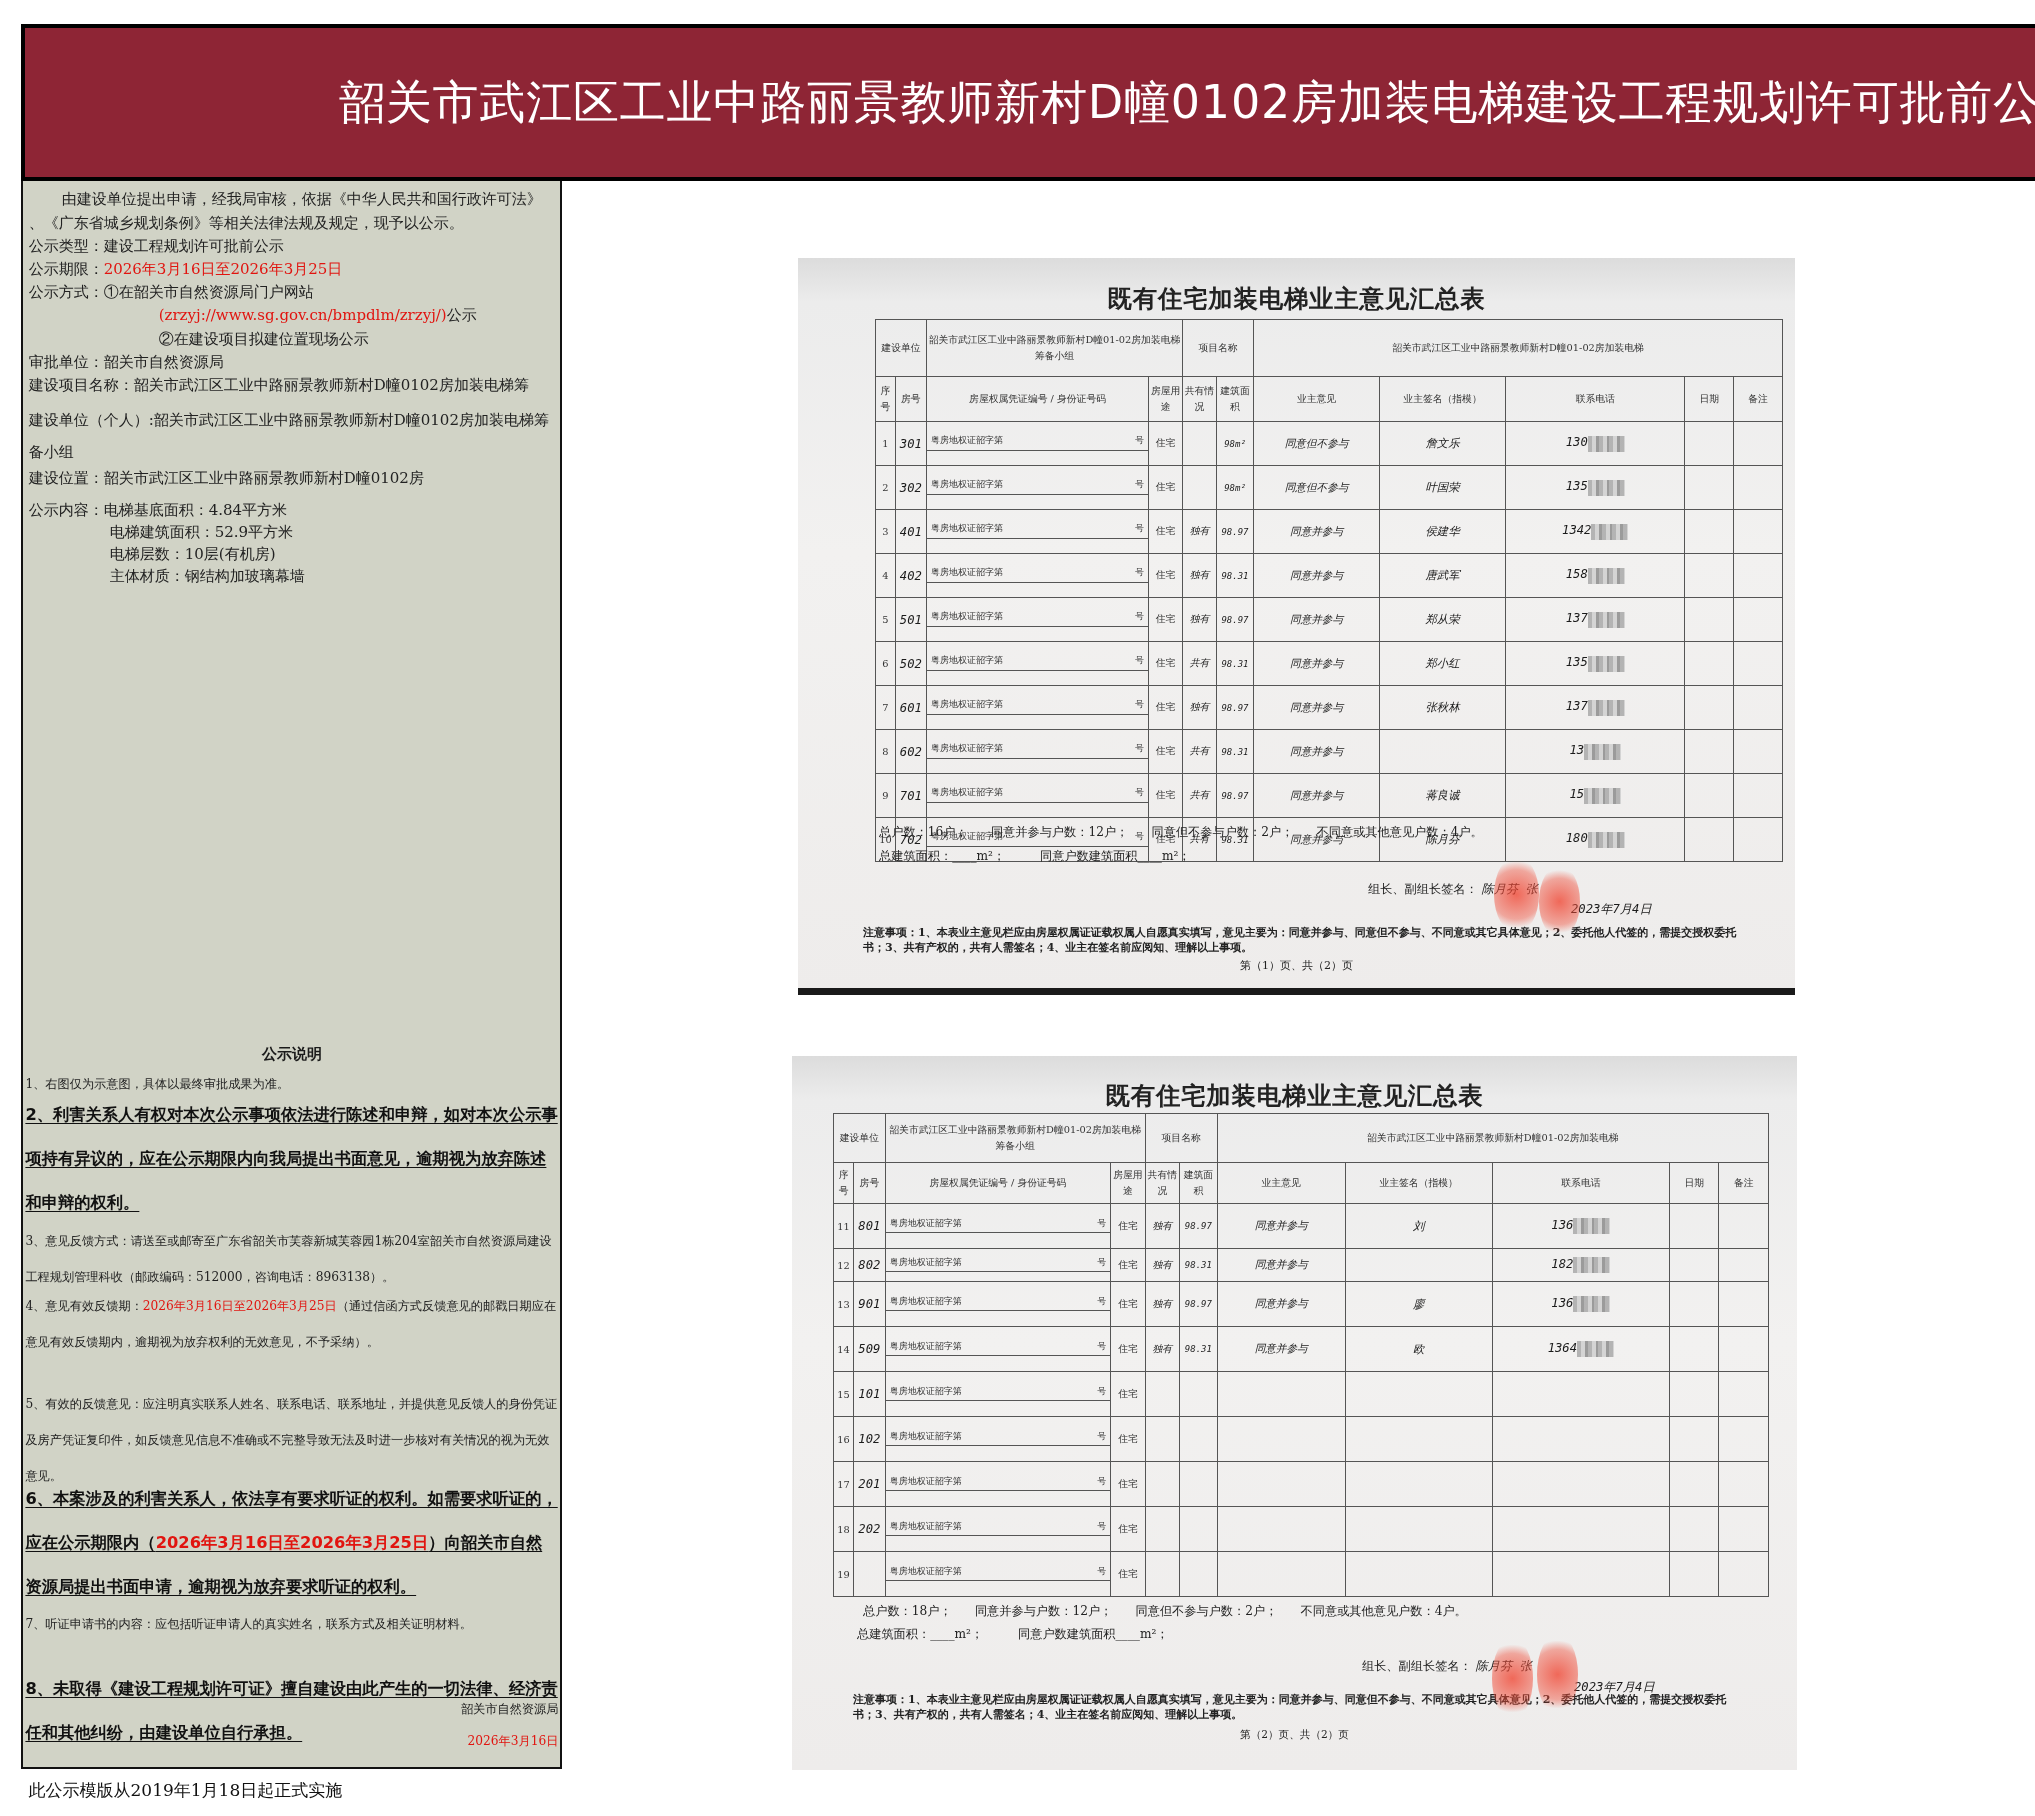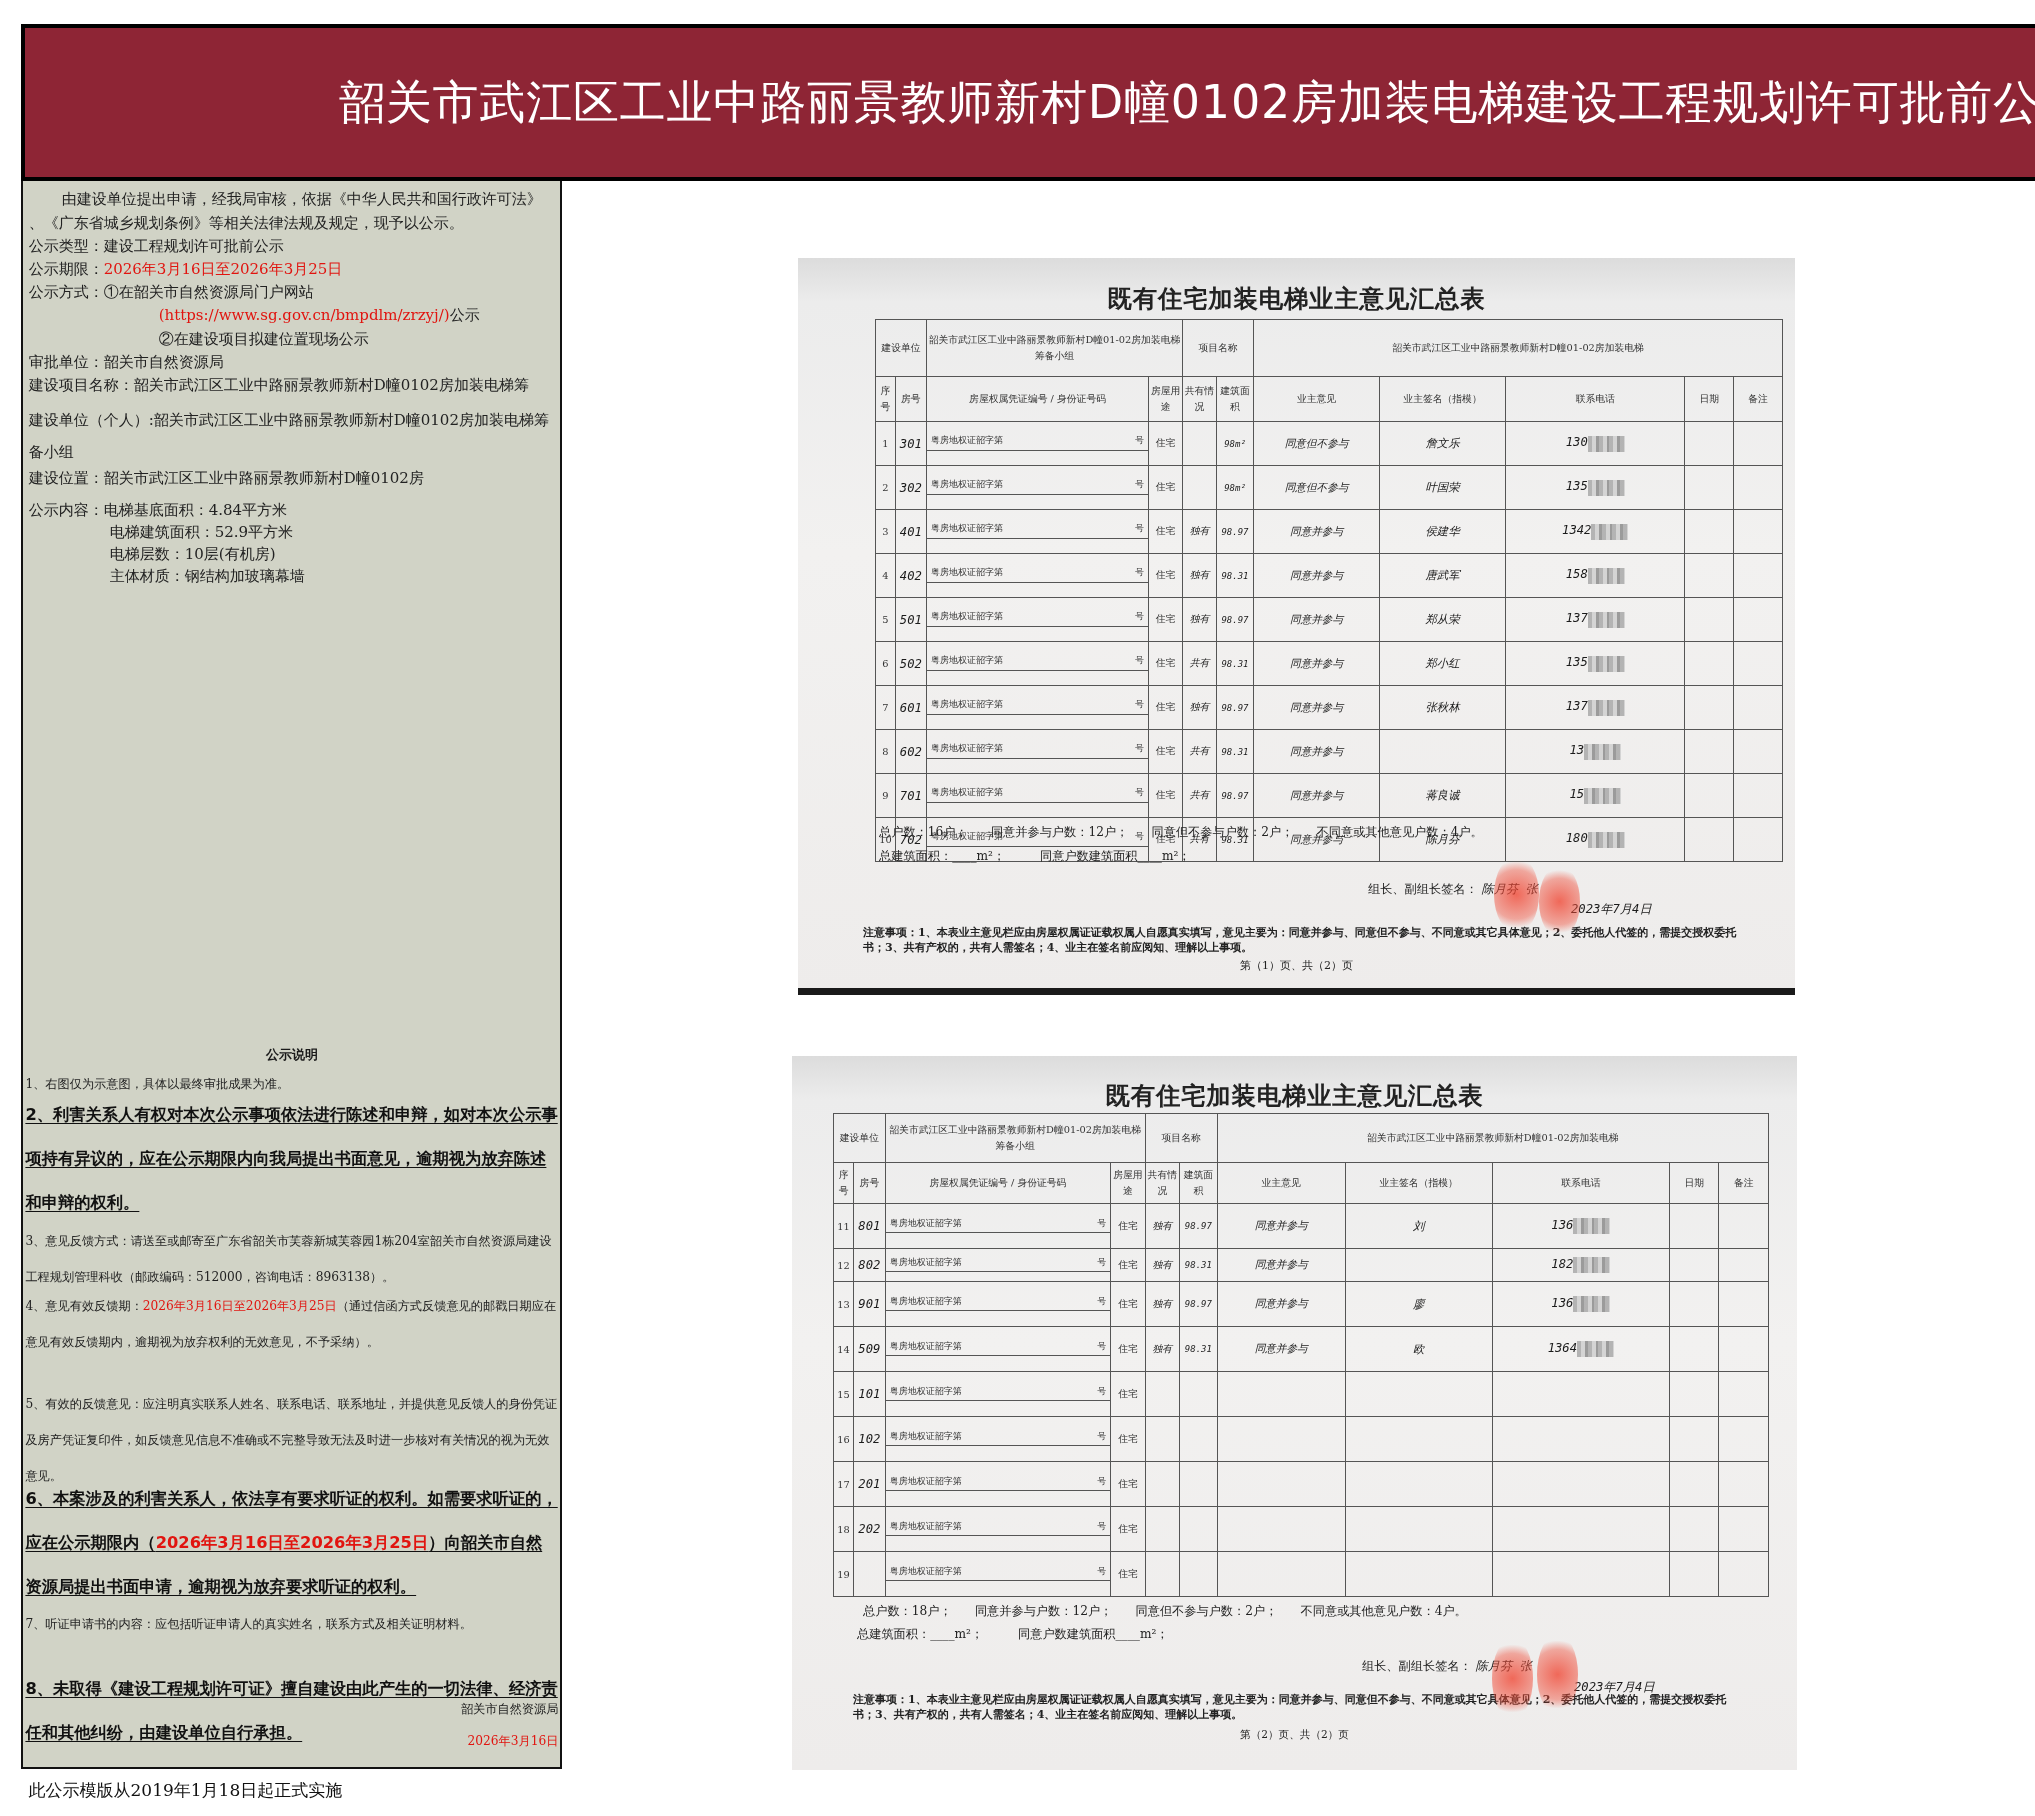--- a/index.html
+++ b/index.html
@@ -80,7 +80,7 @@
       <span>公示方式：</span><span>①在韶关市自然资源局门户网站</span>
     </div>
     <div class="lp-line sub2" style="top:127px">
-      <span class="red">(https://www.sg.gov.cn/bmpdlm/zrzyj/)</span><span>公示</span>
+      <span class="red">(zrzyj://www.sg.gov.cn/bmpdlm/zrzyj/)</span><span>公示</span>
     </div>
     <div class="lp-line sub2" style="top:151px">②在建设项目拟建位置现场公示</div>
     <div class="lp-line" style="top:174px">

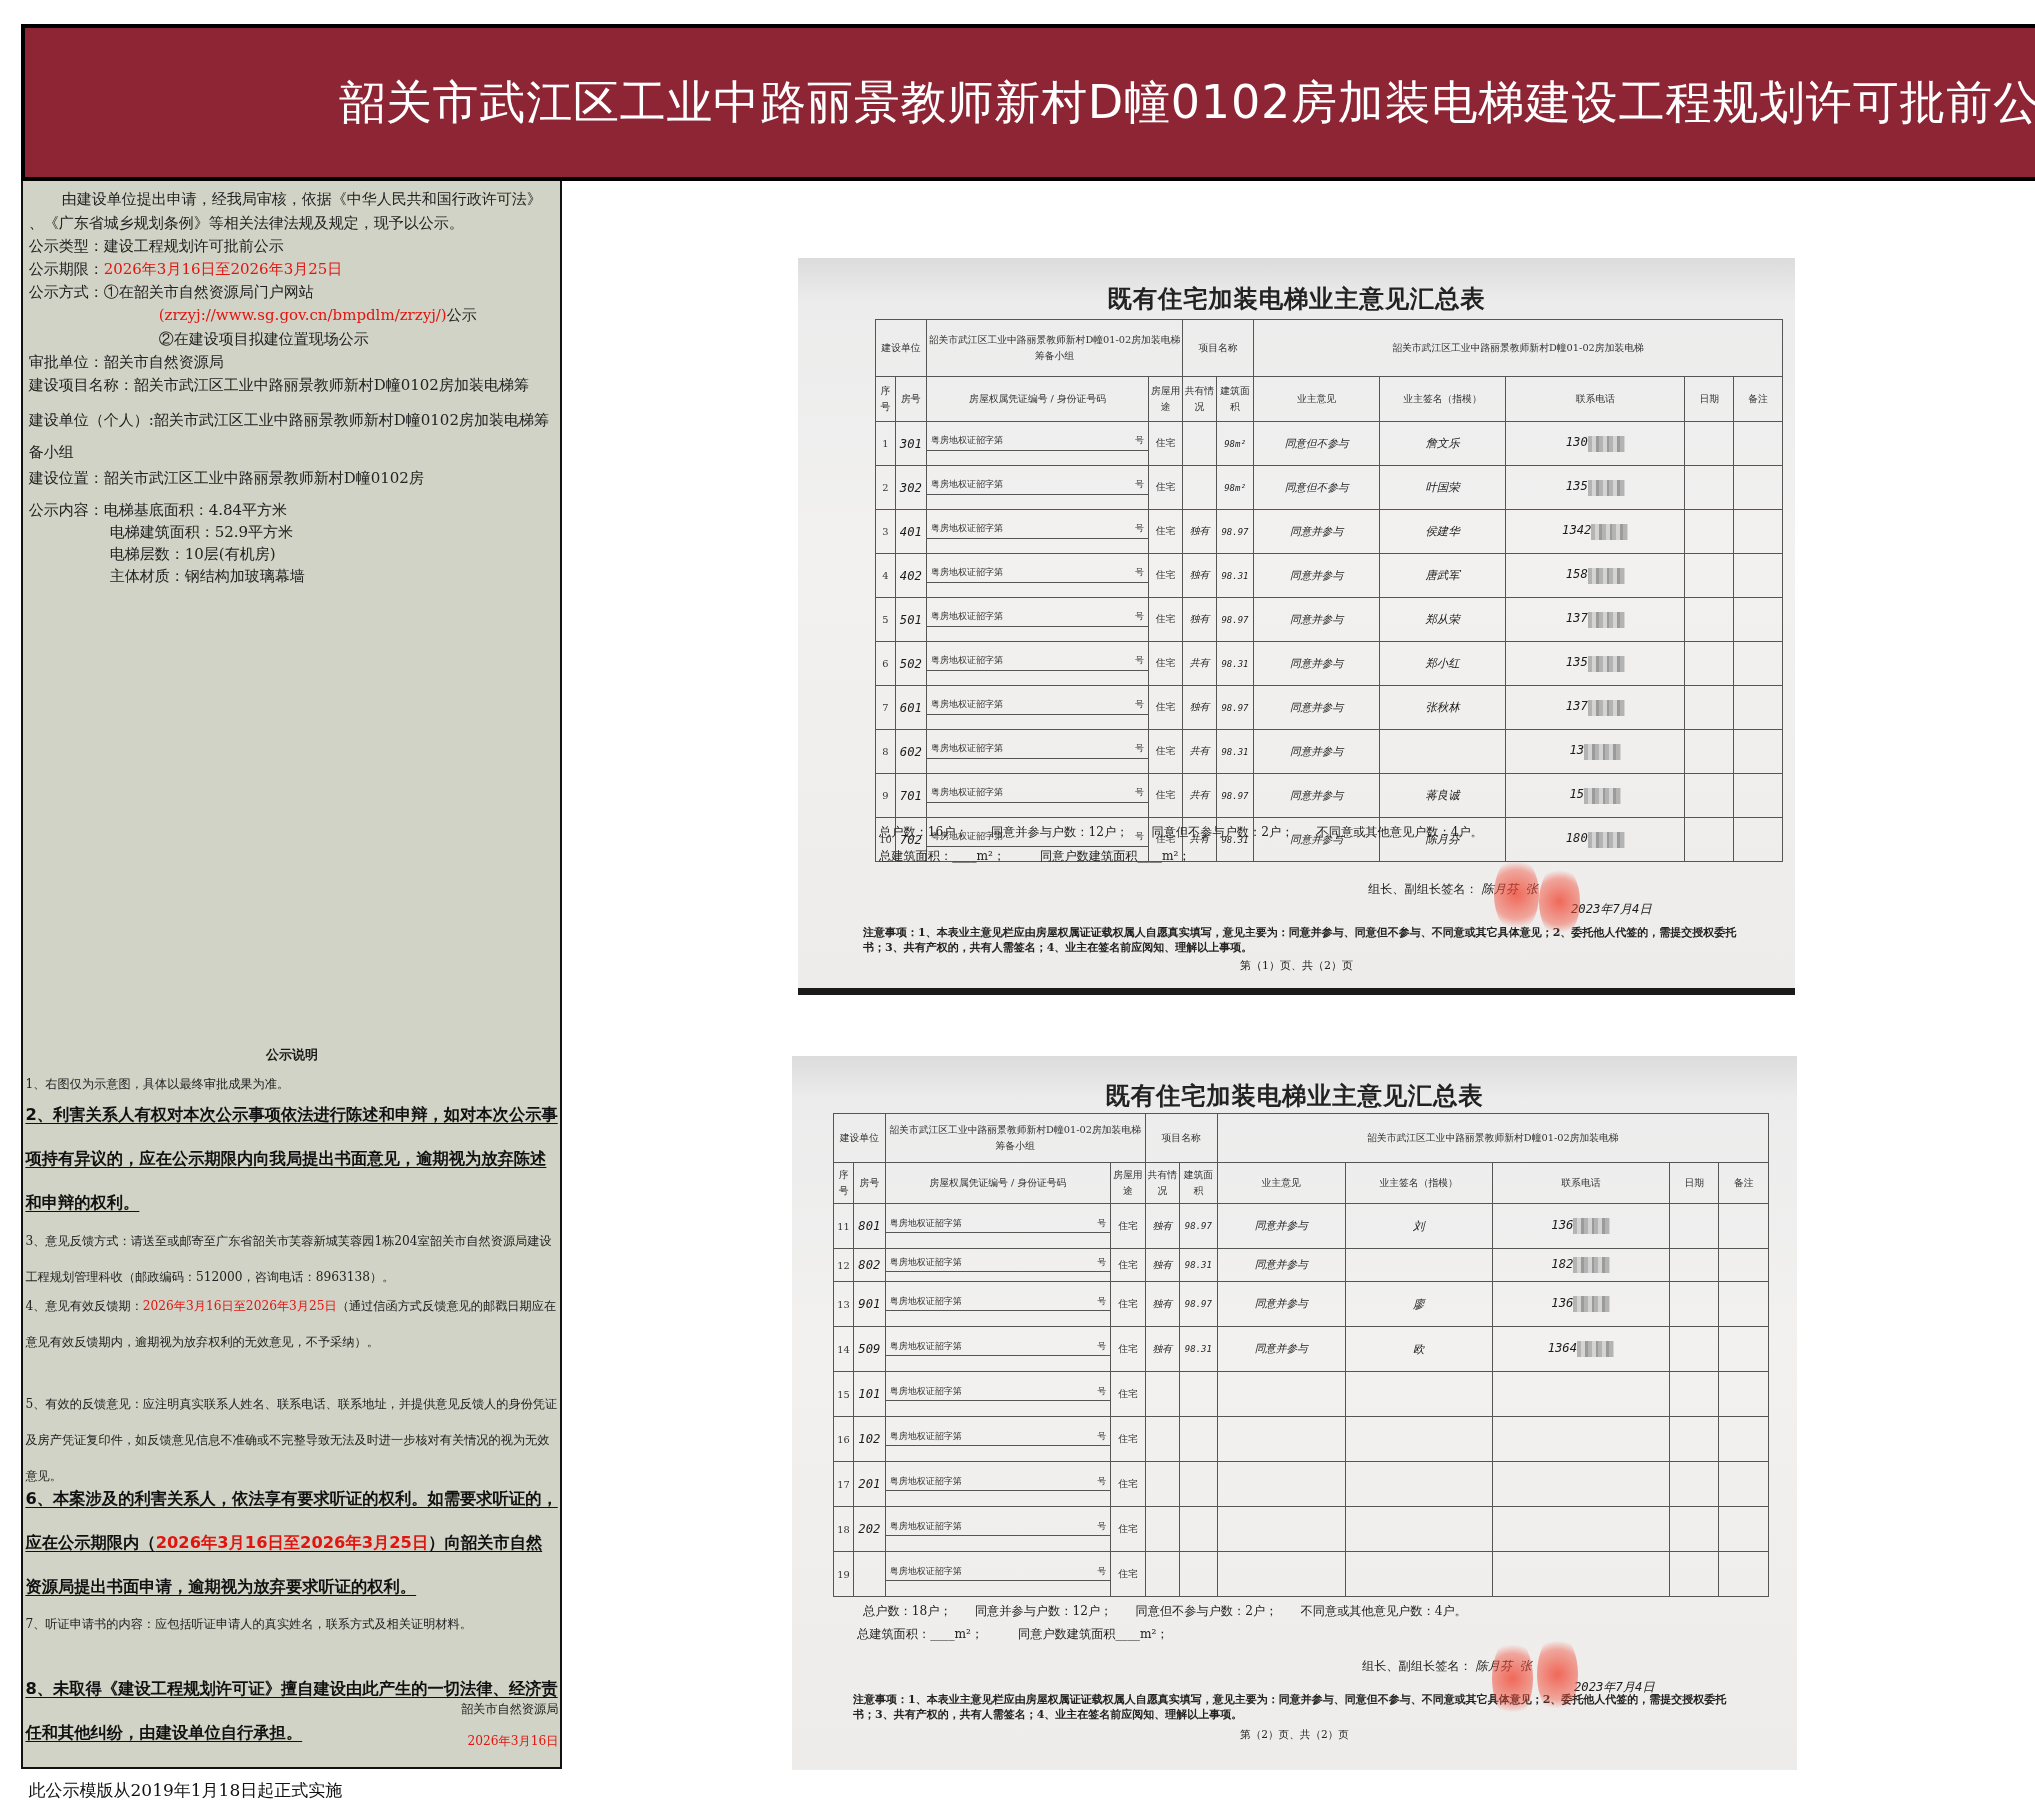--- a/index.html
+++ b/index.html
@@ -31,7 +31,7 @@
   .red { color: #E1140F; }
 
   .lp-notes { position: absolute; left: 2.4px; top: 867px; width: 533px; }
-  .notes-title { position: absolute; left: 0; width: 100%; top: 0; text-align: center; font-size: 13px; font-family: Liberation Sans, sans-serif; font-weight: bold; }
+  .notes-title { position: absolute; left: 0; width: 100%; top: 0; text-align: center; font-size: 15px; font-family: Liberation Mono, monospace; font-weight: bold; }
   .note { position: absolute; left: 0; width: 533px; font-size: 12.2px; line-height: 36px; color: #222; }
   .note.bold { font-family: "DejaVu Sans", "Liberation Sans", sans-serif; font-weight: bold; font-size: 16.3px; line-height: 44px; text-decoration: underline; text-underline-offset: 3.3px; color: #111; }
   .sign-org { position: absolute; right: 1.6px; top: 1522px; font-size: 12.2px; }

